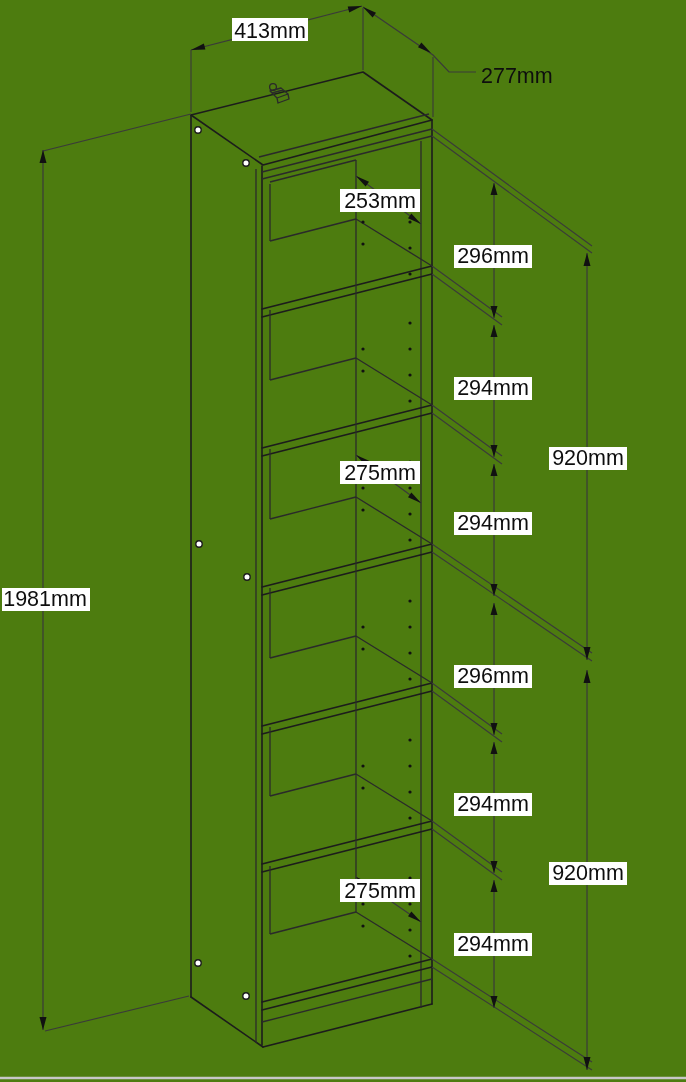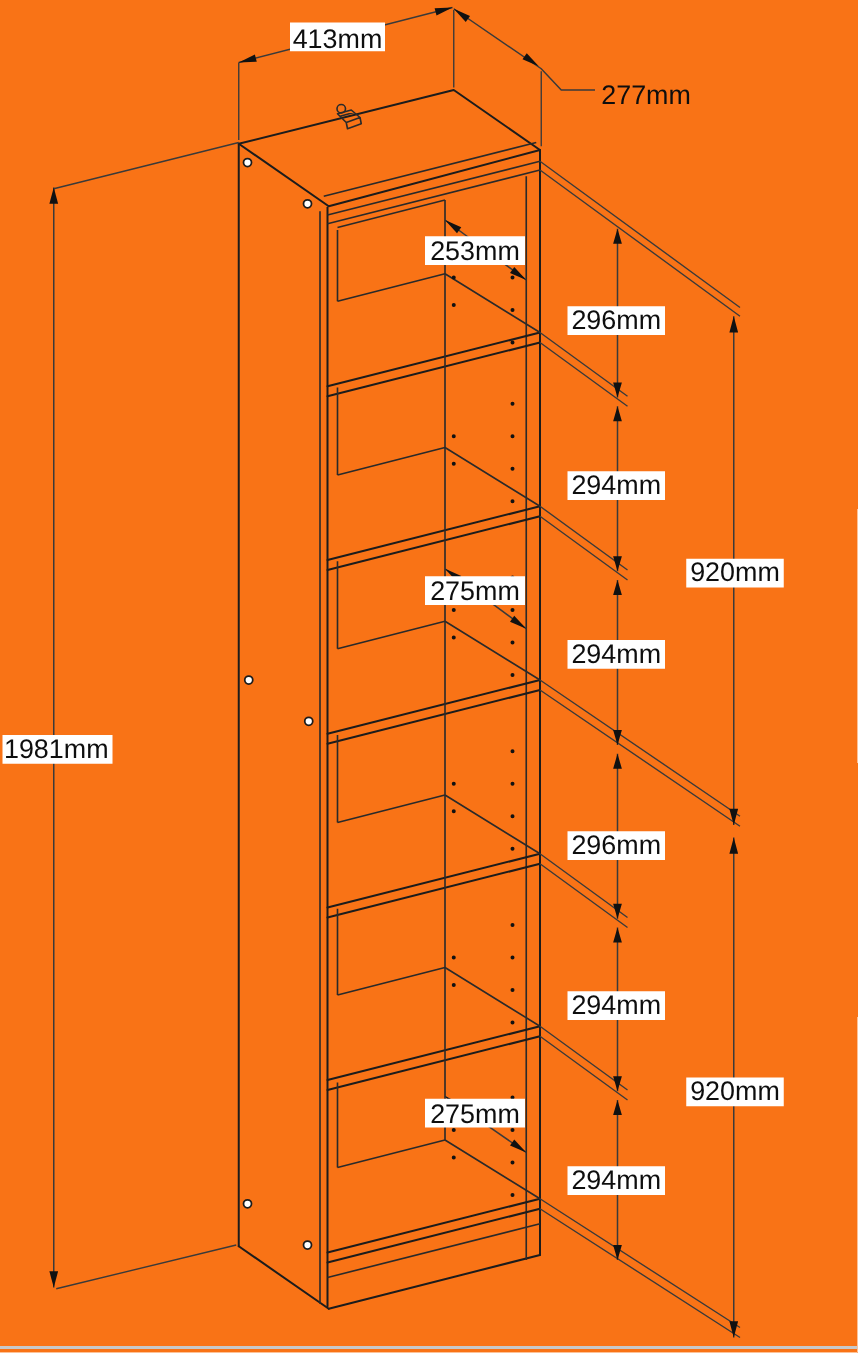--- a/index.html
+++ b/index.html
@@ -3,7 +3,7 @@
 <meta charset="utf-8">
 <style>
   html,body{margin:0;padding:0;background:#fff;}
-  .stage{position:relative;width:686px;height:1082px;background:#f97316;overflow:hidden;}
+  .stage{position:relative;width:686px;height:1082px;background:#4d7c0f;overflow:hidden;}
   svg{display:block;}
   .cab{stroke:#1c1c1c;stroke-width:1.6;fill:none;stroke-linejoin:round;stroke-linecap:round;}
   .cabthin{stroke:#2a2a2a;stroke-width:1.3;fill:none;stroke-linejoin:round;}

